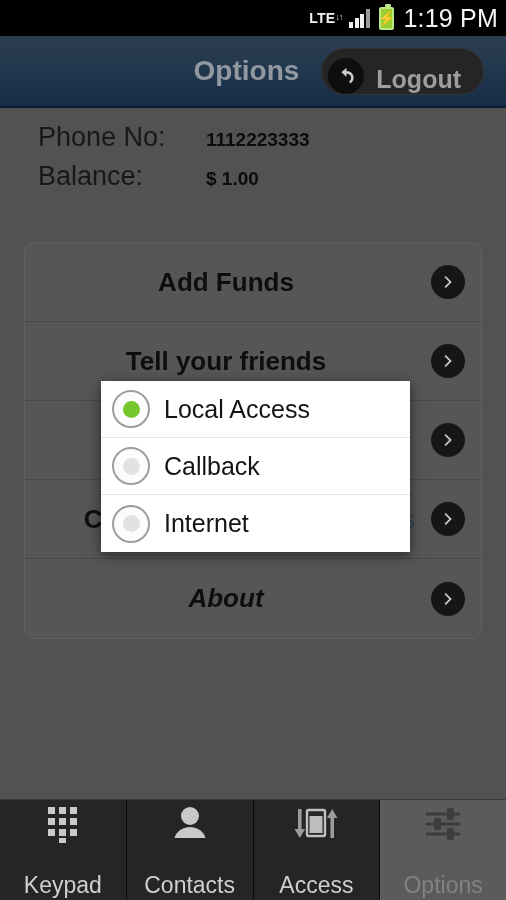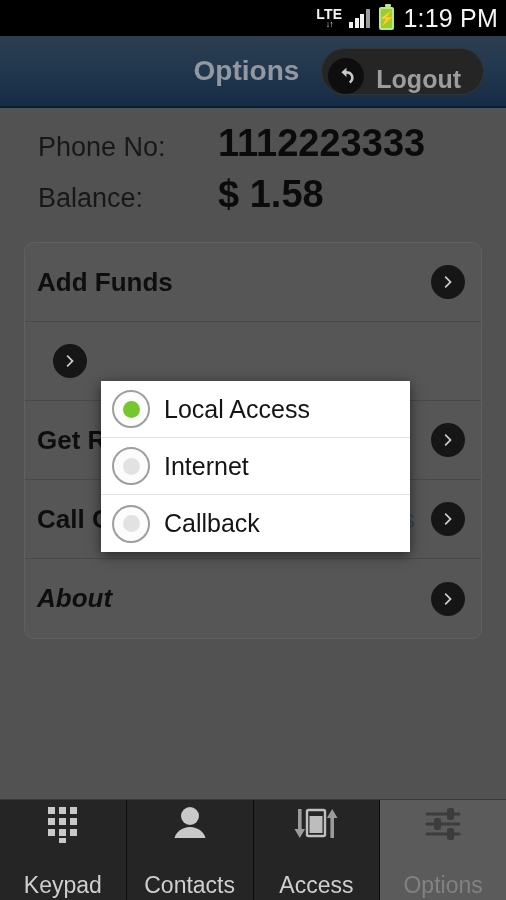--- a/index.html
+++ b/index.html
@@ -33,7 +33,6 @@
   }
   .sb-lte {
     display: flex;
-    flex-direction: column;
     align-items: center;
     line-height: 1;
     margin-right: 7px;

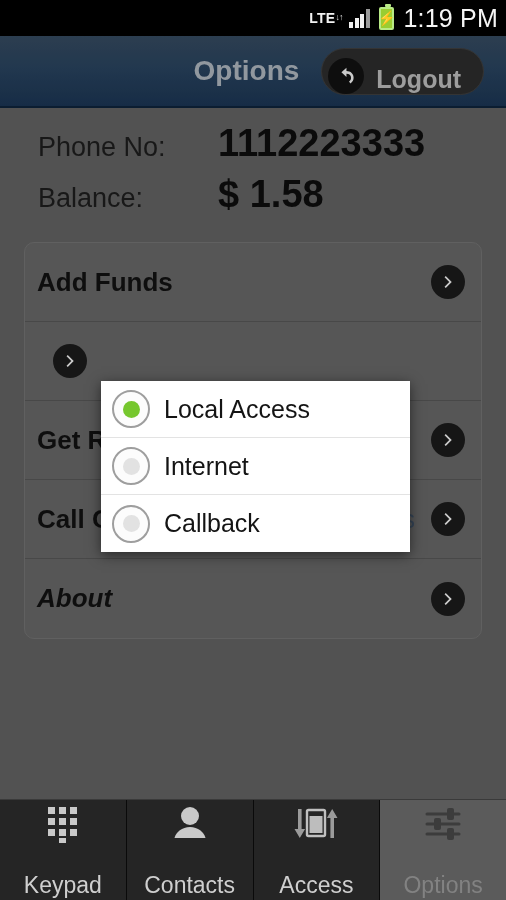--- a/index.html
+++ b/index.html
@@ -162,9 +162,8 @@
   }
   .acct-value {
     color: #0d0d0d;
-    font-size: 38px;
+    font-size: 19px;
     font-weight: bold;
-    margin-left: 12px;
   }
 
   

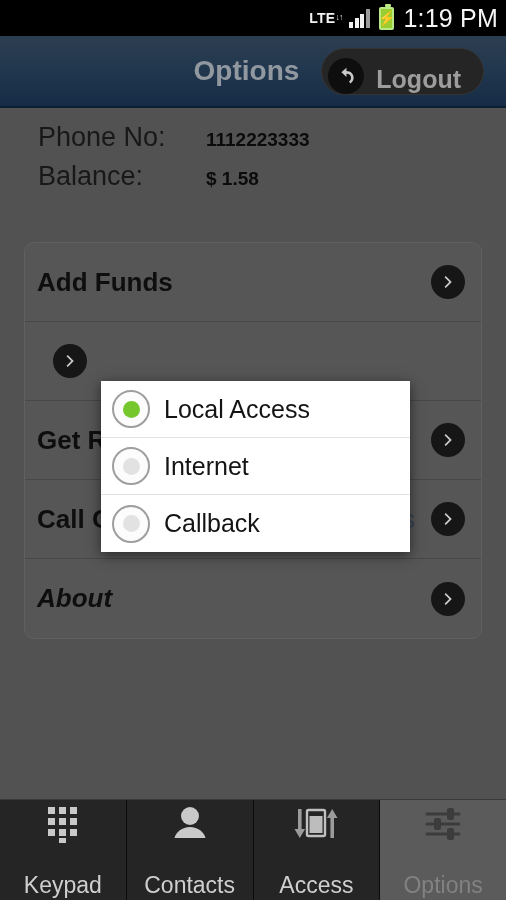--- a/index.html
+++ b/index.html
@@ -333,7 +333,7 @@
     </div>
     <div class="acct-row">
       <span class="acct-label">Balance:</span>
-      <span class="acct-value">$ 1.58</span>
+      <span class="acct-value">$ 1.00</span>
     </div>
   </div>
 

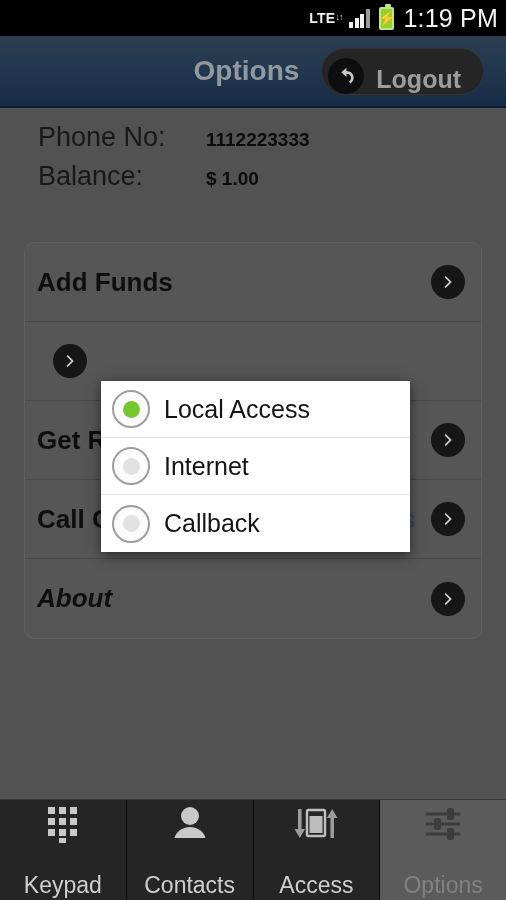--- a/index.html
+++ b/index.html
@@ -191,6 +191,7 @@
     font-size: 26px;
     font-weight: bold;
     flex: 1;
+    text-align: center;
   }
   .opt-value {
     color: #3d4f63;

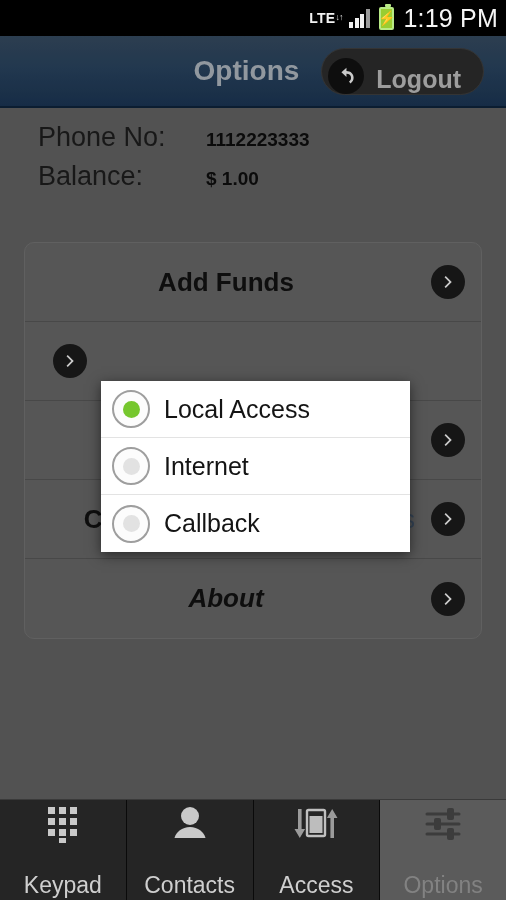--- a/index.html
+++ b/index.html
@@ -351,6 +351,7 @@
     </div>
 
     <div class="opt-row">
+      <span class="opt-label">Tell your friends</span>
       <span class="opt-value"></span>
       <span class="chev">
         <svg width="18" height="18" viewBox="0 0 24 24">

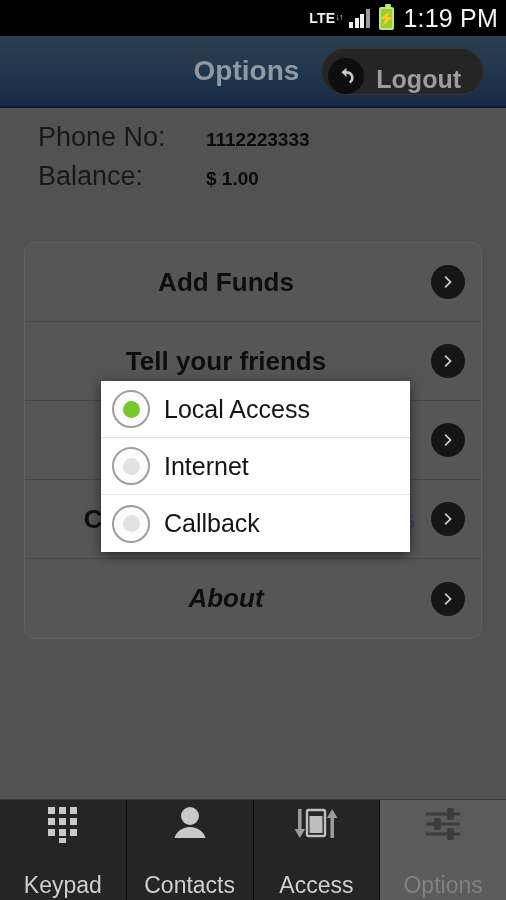--- a/index.html
+++ b/index.html
@@ -405,13 +405,13 @@
       <span class="radio">
           <span class="dot"></span>
         </span>
-      <span class="dlg-label">Internet</span>
+      <span class="dlg-label">Callback</span>
     </div>
     <div class="dlg-row">
       <span class="radio">
           <span class="dot"></span>
         </span>
-      <span class="dlg-label">Callback</span>
+      <span class="dlg-label">Internet</span>
     </div>
   </div>
 

